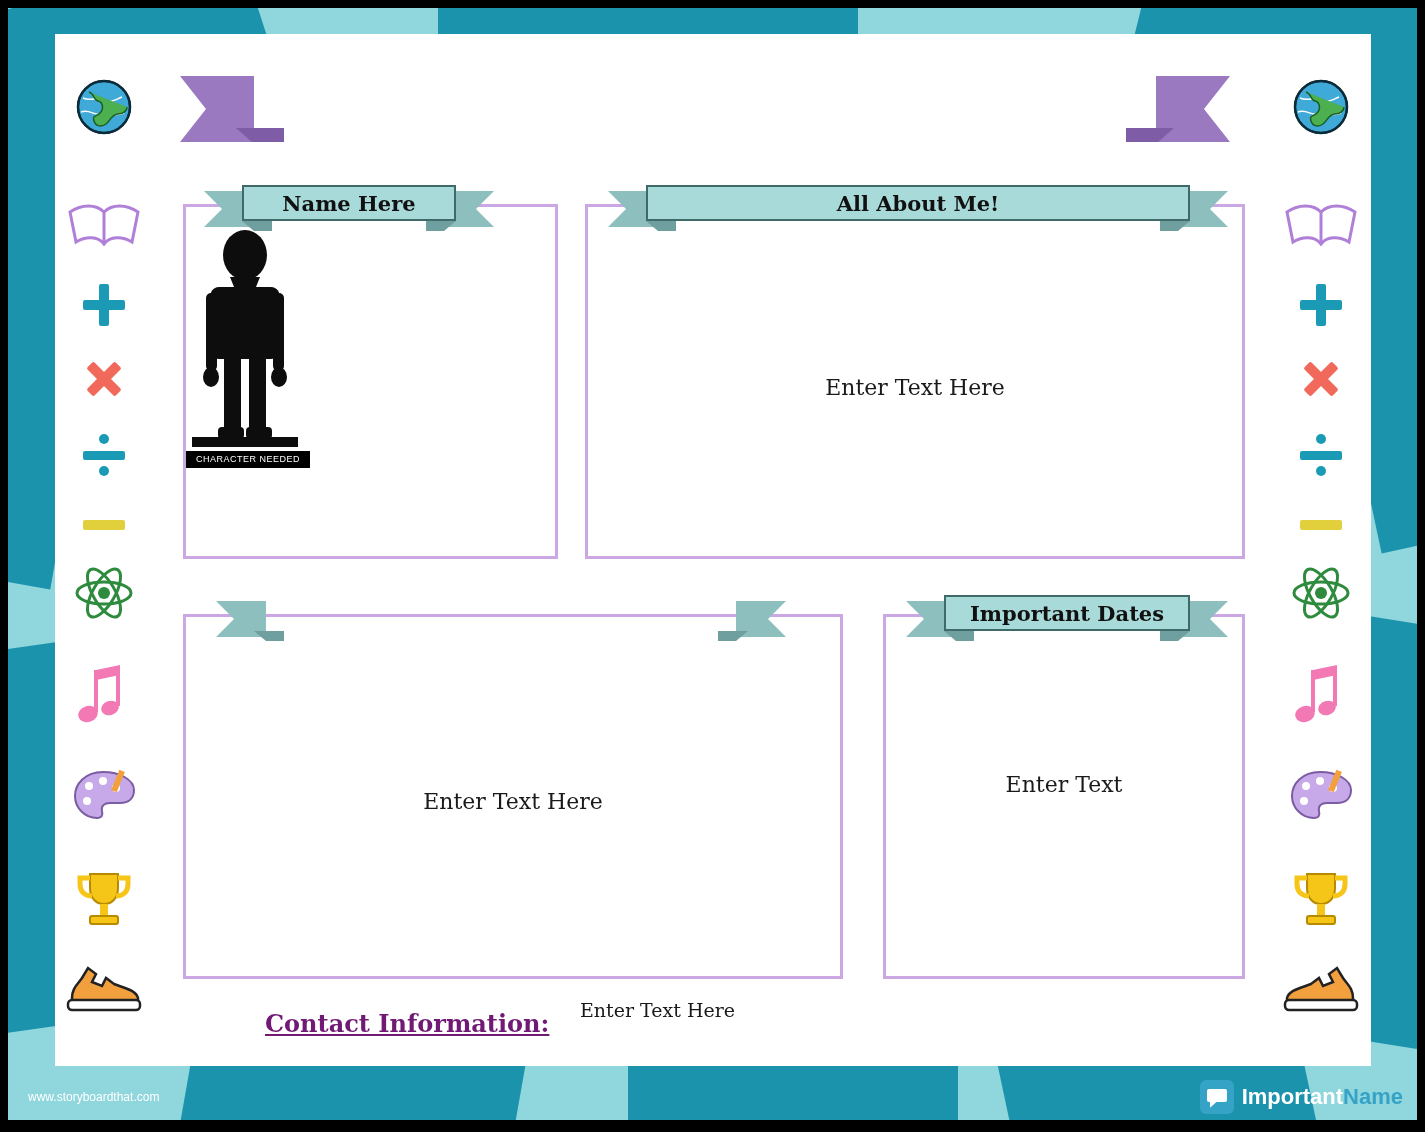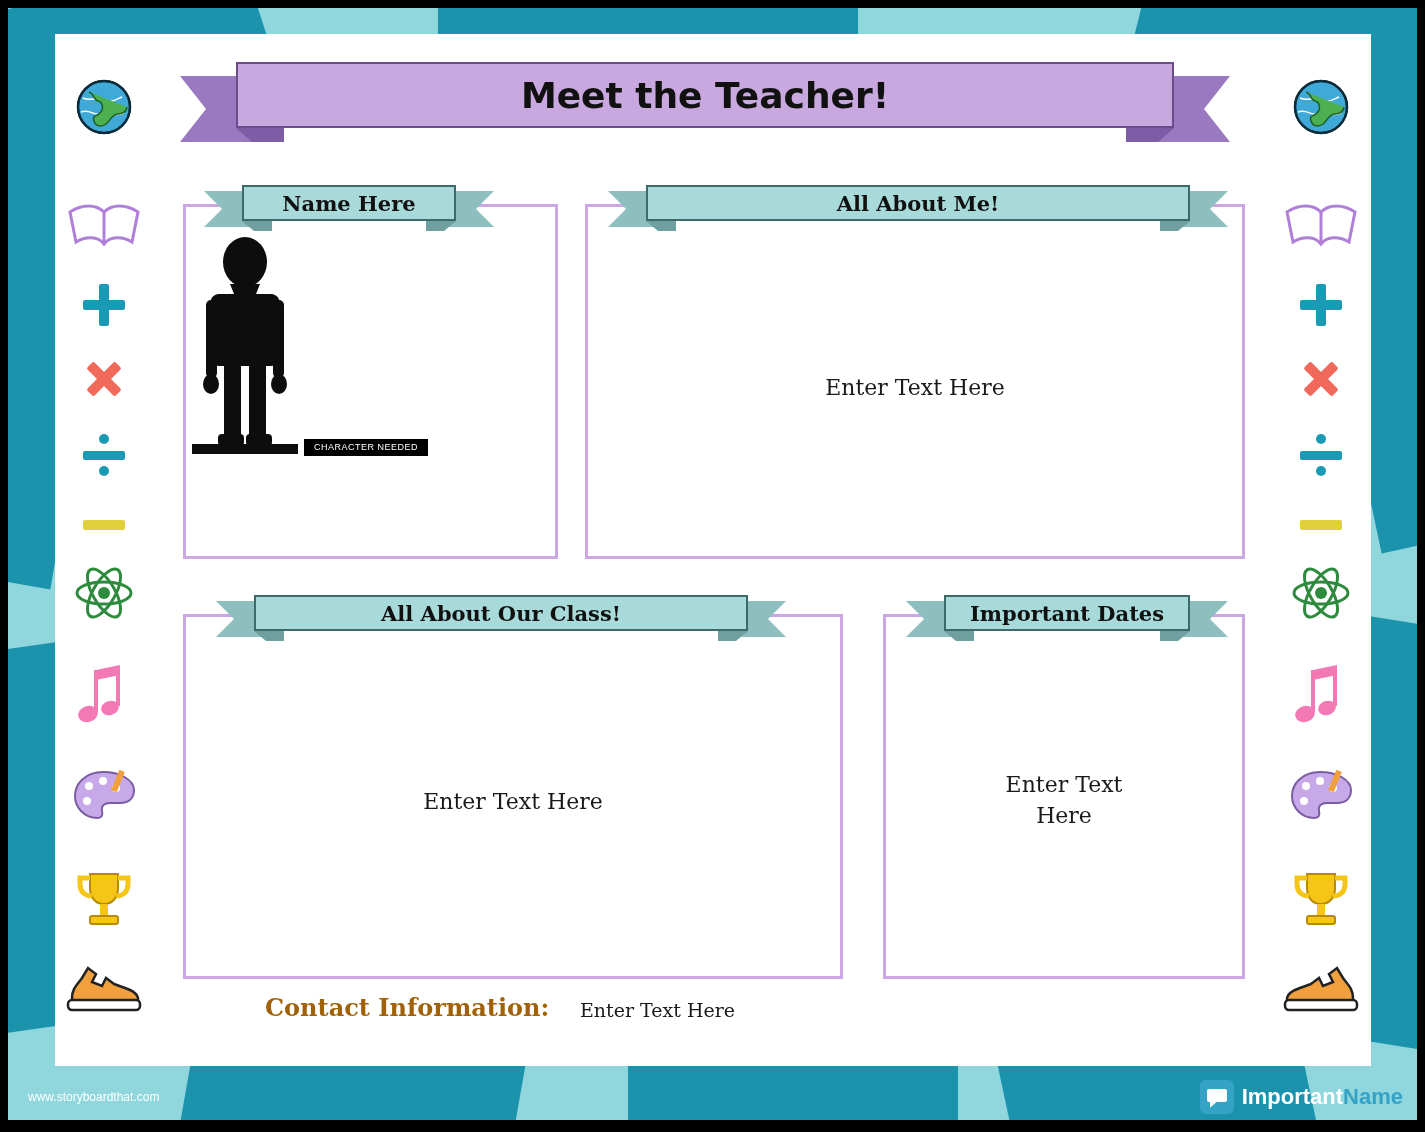--- a/index.html
+++ b/index.html
@@ -394,9 +394,6 @@
       <div class="ribbon-tail right"></div>
       <div class="ribbon-fold l"></div>
       <div class="ribbon-fold r"></div>
-      <div id="title-main">
-        <span id="title-text">Meet the Teacher!</span>
-      </div>
     </div>
 
     <div class="section" style="left:128px; top:170px; width:375px; height:355px;padding-left:12px;">

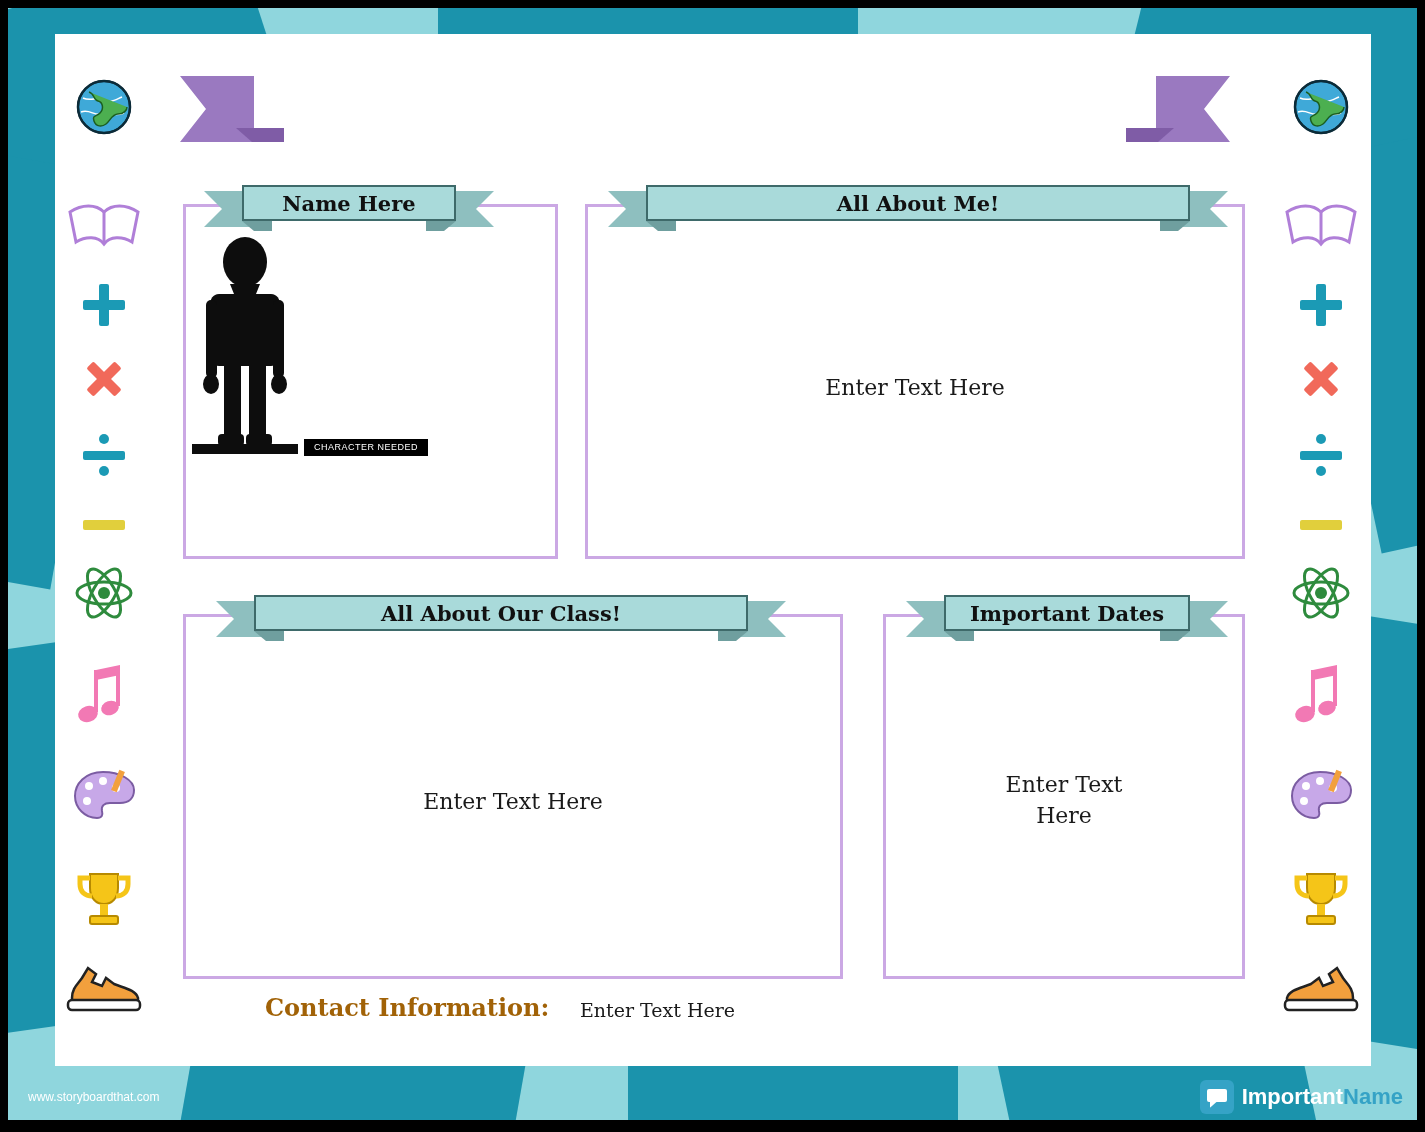--- a/index.html
+++ b/index.html
@@ -124,8 +124,8 @@
   
   #char-wrap {
     position: absolute;
-    left: 0; right: 0; top: 29px;
-    display: flex; flex-direction: row; align-items: flex-end;
+    left: 0; right: 0; top: 22px;
+    display: flex; flex-direction: column; align-items: flex-start;
   }
   #char-svg { display: block; }
   #char-needed {

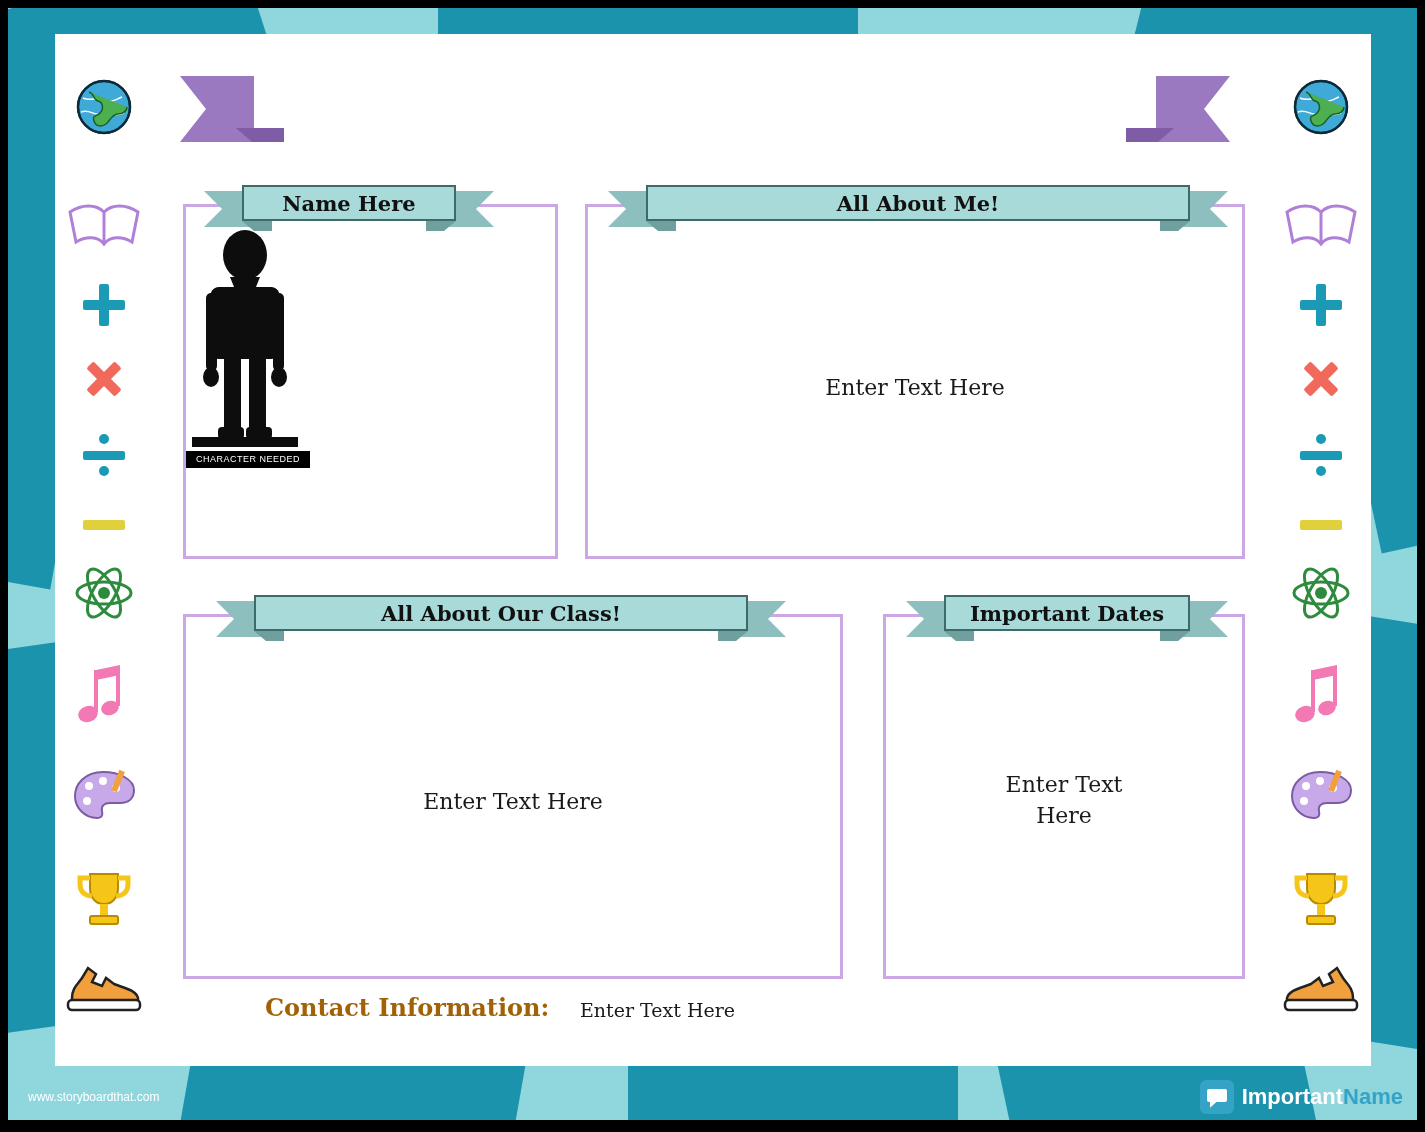--- a/index.html
+++ b/index.html
@@ -445,9 +445,6 @@
         <div class="sec-tail right"></div>
         <div class="sec-fold l"></div>
         <div class="sec-fold r"></div>
-        <div class="sec-label" style="width:494px;">
-          <span>All About Our Class!</span>
-        </div>
       </div>
       <div class="placeholder" style="top:172px;">Enter Text Here</div>
     </div>

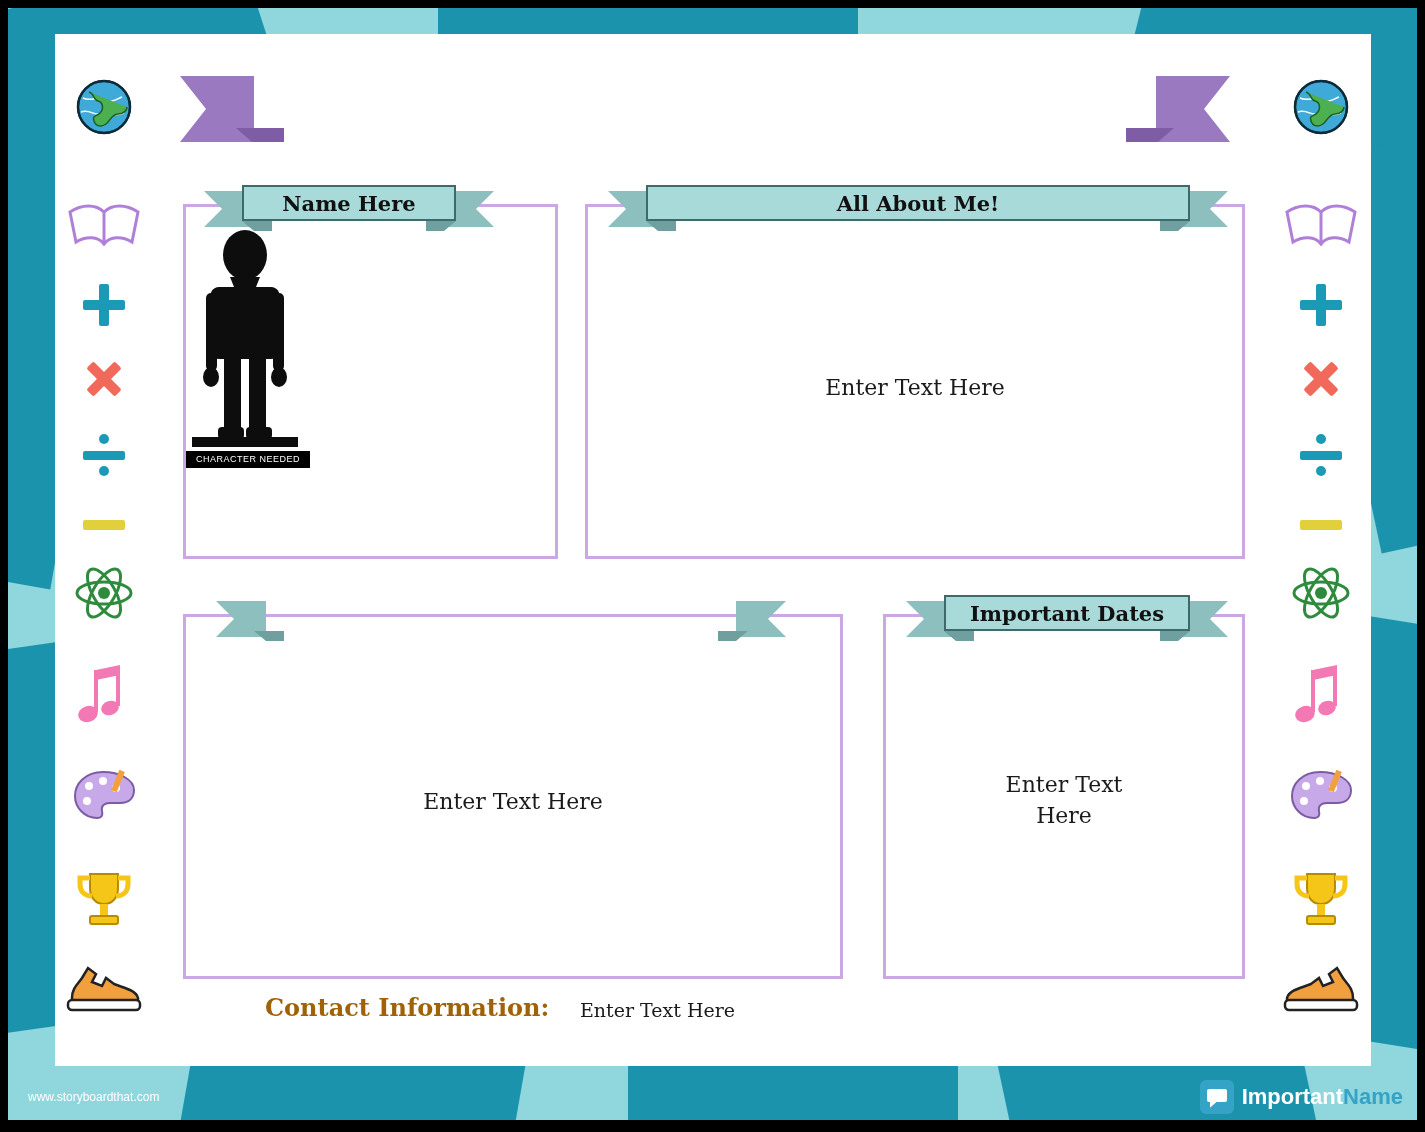--- a/index.html
+++ b/index.html
@@ -460,7 +460,6 @@
         </div>
       </div>
       <div class="placeholder" style="top:155px;">Enter Text</div>
-      <div class="placeholder" style="top:186px;">Here</div>
     </div>
 
     <div id="contact-row">

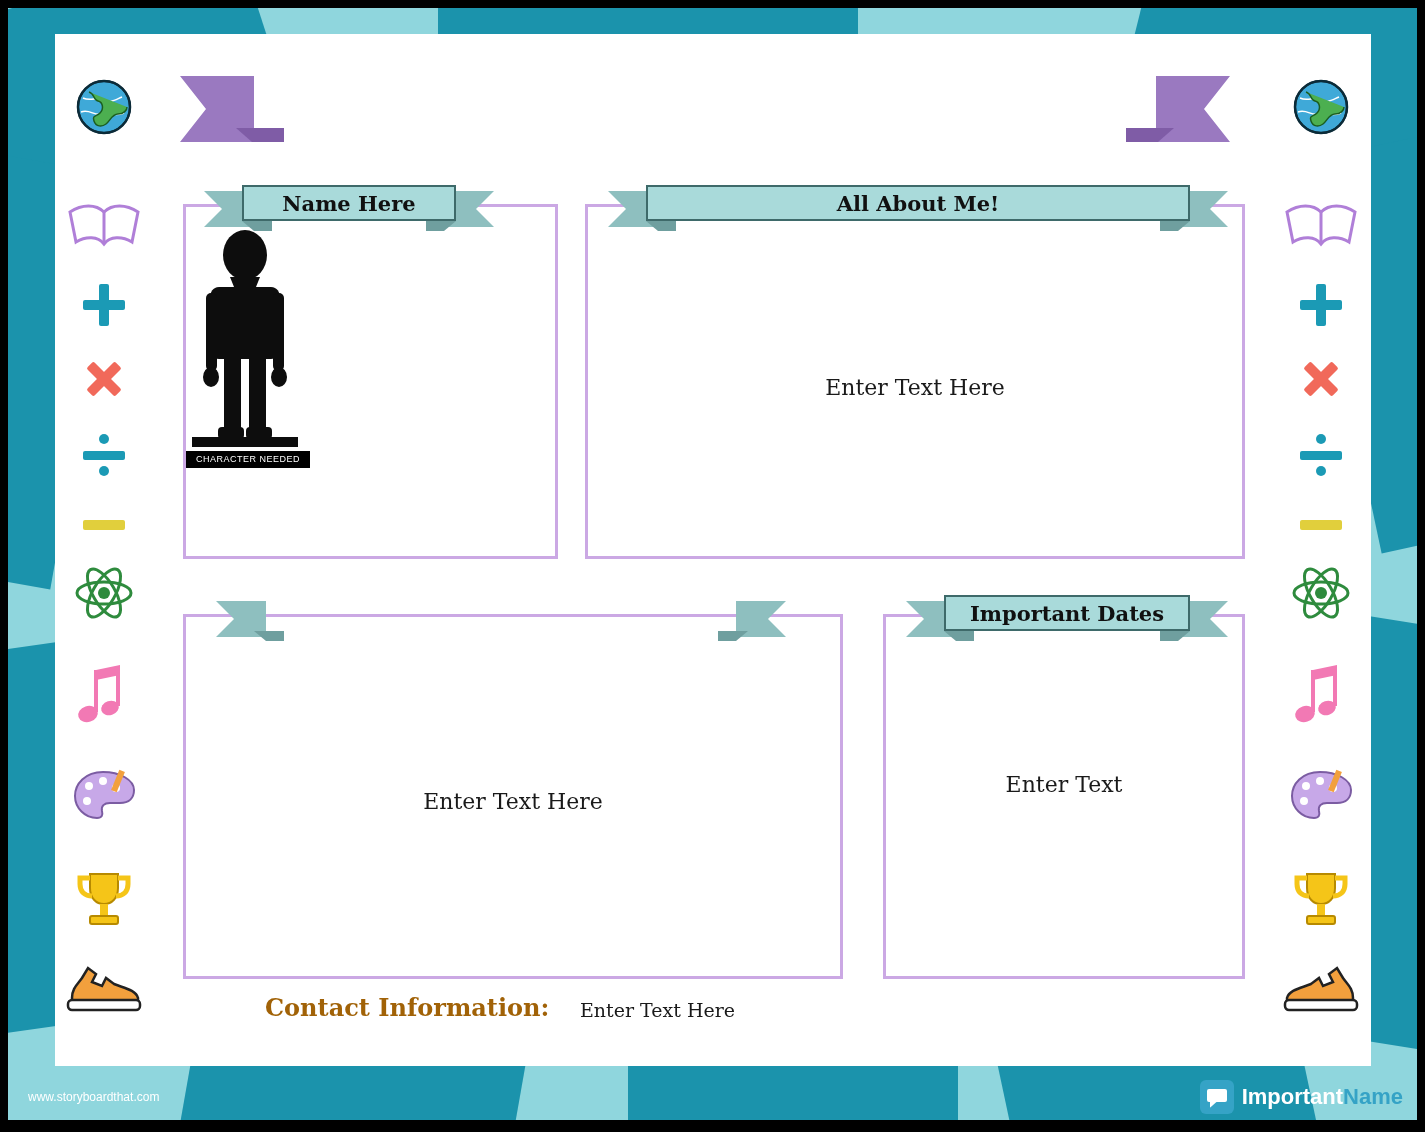--- a/index.html
+++ b/index.html
@@ -153,11 +153,12 @@
     width: 900px; height: 40px;
   }
   #contact-label {
-    position: absolute; left: 0; top: 4px;
+    position: absolute; left: 0; top: 20px;
     font-family: "DejaVu Serif", serif;
     font-weight: bold;
     font-size: 24px;
-    color: #a16207;
+    color: #701a75;
+    text-decoration: underline;
   }
   #contact-value {
     position: absolute; left: 315px; top: 10px;

